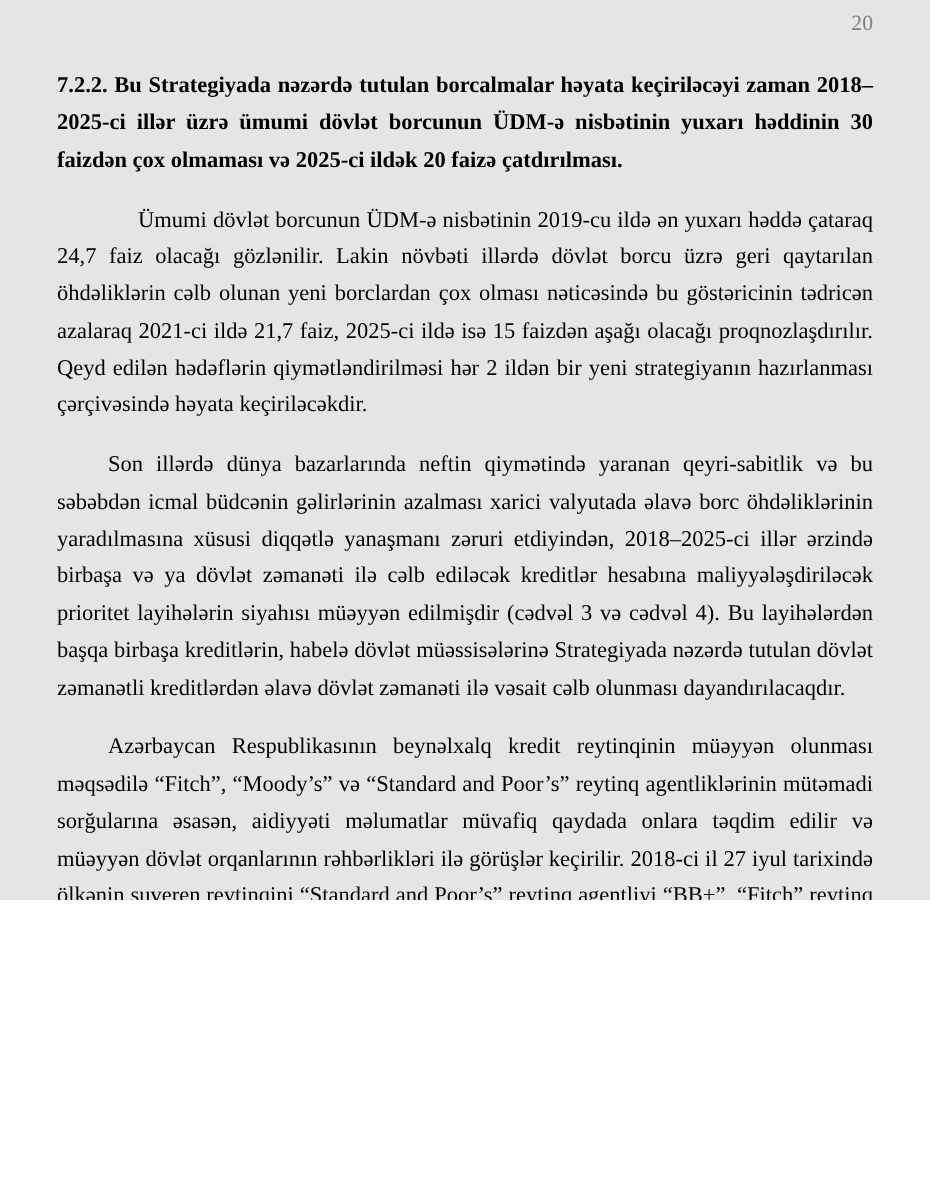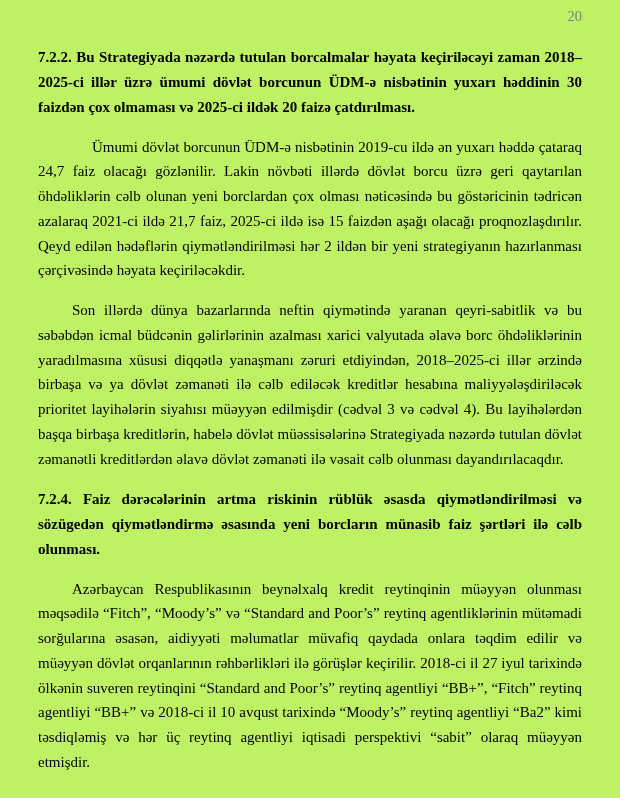--- a/index.html
+++ b/index.html
@@ -10,9 +10,9 @@
   .page {
     position: relative;
     width: 620px;
-    height: 798px;
+    height: 600px;
     box-sizing: border-box;
-    background: #bef264;
+    background: #e5e5e5;
     padding: 8px 38px 0 38px;
     overflow: hidden;
     font-family: "Liberation Serif", "DejaVu Serif", serif;

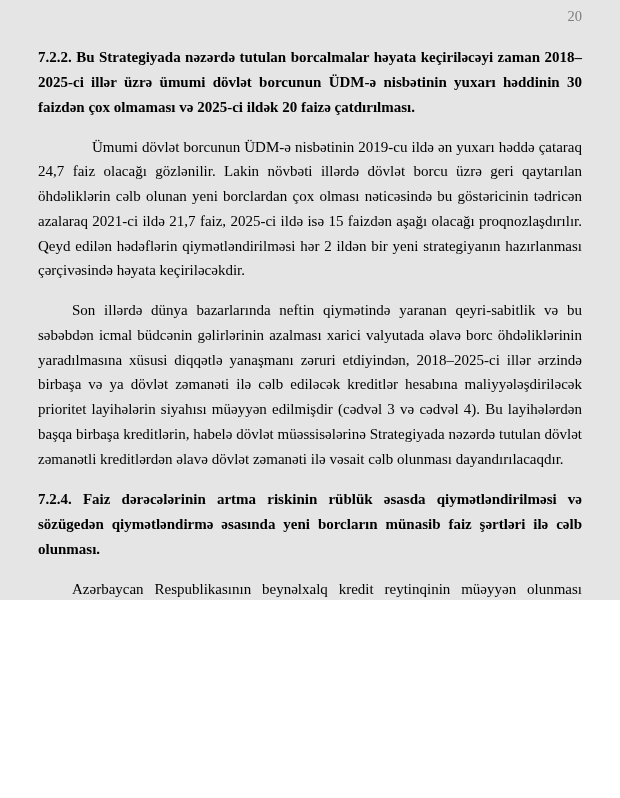--- a/index.html
+++ b/index.html
@@ -55,7 +55,6 @@
 
   <p class="para">Son illərdə dünya bazarlarında neftin qiymətində yaranan qeyri-sabitlik və bu səbəbdən icmal büdcənin gəlirlərinin azalması xarici valyutada əlavə borc öhdəliklərinin yaradılmasına xüsusi diqqətlə yanaşmanı zəruri etdiyindən, 2018–2025-ci illər ərzində birbaşa və ya dövlət zəmanəti ilə cəlb ediləcək kreditlər hesabına maliyyələşdiriləcək prioritet layihələrin siyahısı müəyyən edilmişdir (cədvəl 3 və cədvəl 4). Bu layihələrdən başqa birbaşa kreditlərin, habelə dövlət müəssisələrinə Strategiyada nəzərdə tutulan dövlət zəmanətli kreditlərdən əlavə dövlət zəmanəti ilə vəsait cəlb olunması dayandırılacaqdır.</p>
 
-  <p class="heading">7.2.4. Faiz dərəcələrinin artma riskinin rüblük əsasda qiymətləndirilməsi və sözügedən qiymətləndirmə əsasında yeni borcların münasib faiz şərtləri ilə cəlb olunması.</p>
 
   <p class="para">Azərbaycan Respublikasının beynəlxalq kredit reytinqinin müəyyən olunması məqsədilə “Fitch”, “Moody’s” və “Standard and Poor’s” reytinq agentliklərinin mütəmadi sorğularına əsasən, aidiyyəti məlumatlar müvafiq qaydada onlara təqdim edilir və müəyyən dövlət orqanlarının rəhbərlikləri ilə görüşlər keçirilir. 2018-ci il 27 iyul tarixində ölkənin suveren reytinqini “Standard and Poor’s” reytinq agentliyi “BB+”, “Fitch” reytinq agentliyi “BB+” və 2018-ci il 10 avqust tarixində “Moody’s” reytinq agentliyi “Ba2” kimi təsdiqləmiş və hər üç reytinq agentliyi iqtisadi perspektivi “sabit” olaraq müəyyən etmişdir.</p>
 

